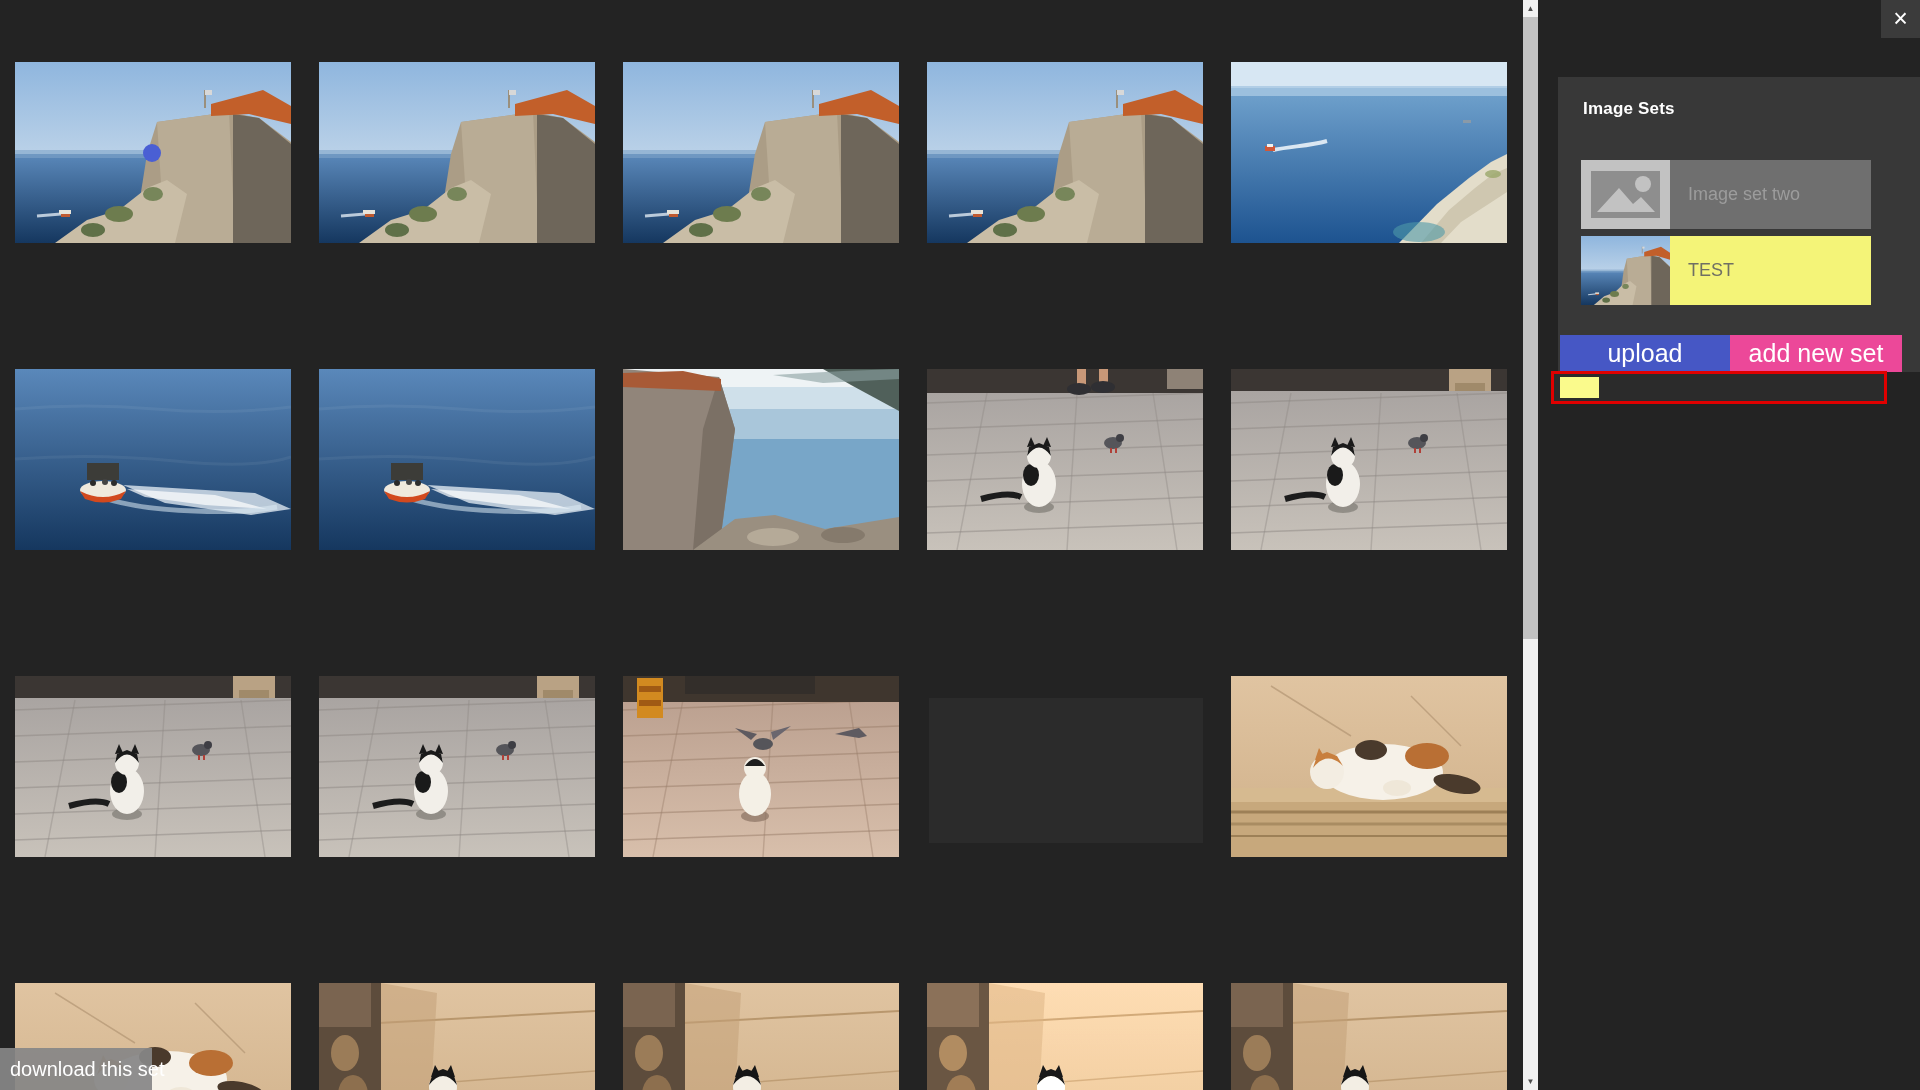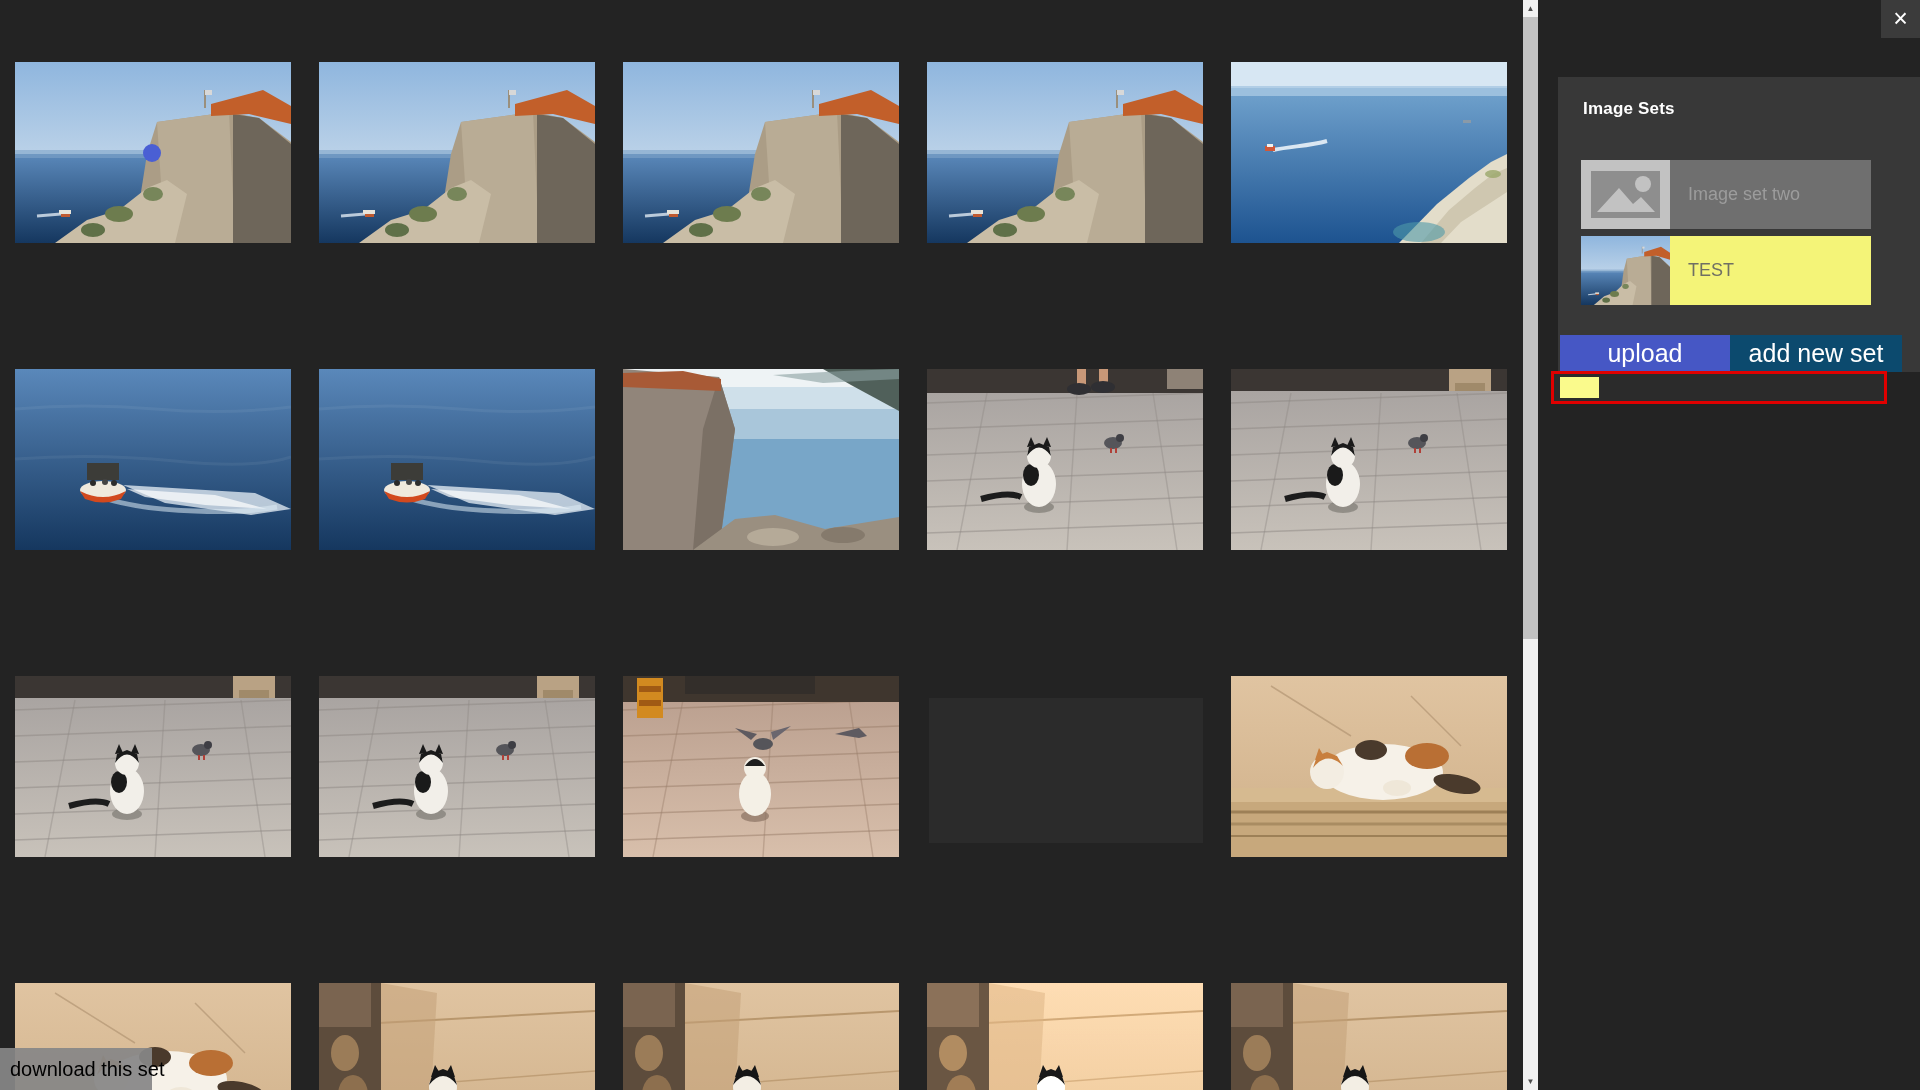--- a/index.html
+++ b/index.html
@@ -1045,7 +1045,7 @@
 
   <div id="btn-row">
     <button class="panel-btn" id="upload-btn" style="background: rgb(70, 87, 197);">upload</button>
-    <button class="panel-btn" id="addset-btn" style="background: #0c4a6e;">add new set</button>
+    <button class="panel-btn" id="addset-btn" style="background: #ec4899;">add new set</button>
   </div>
 </div>
 

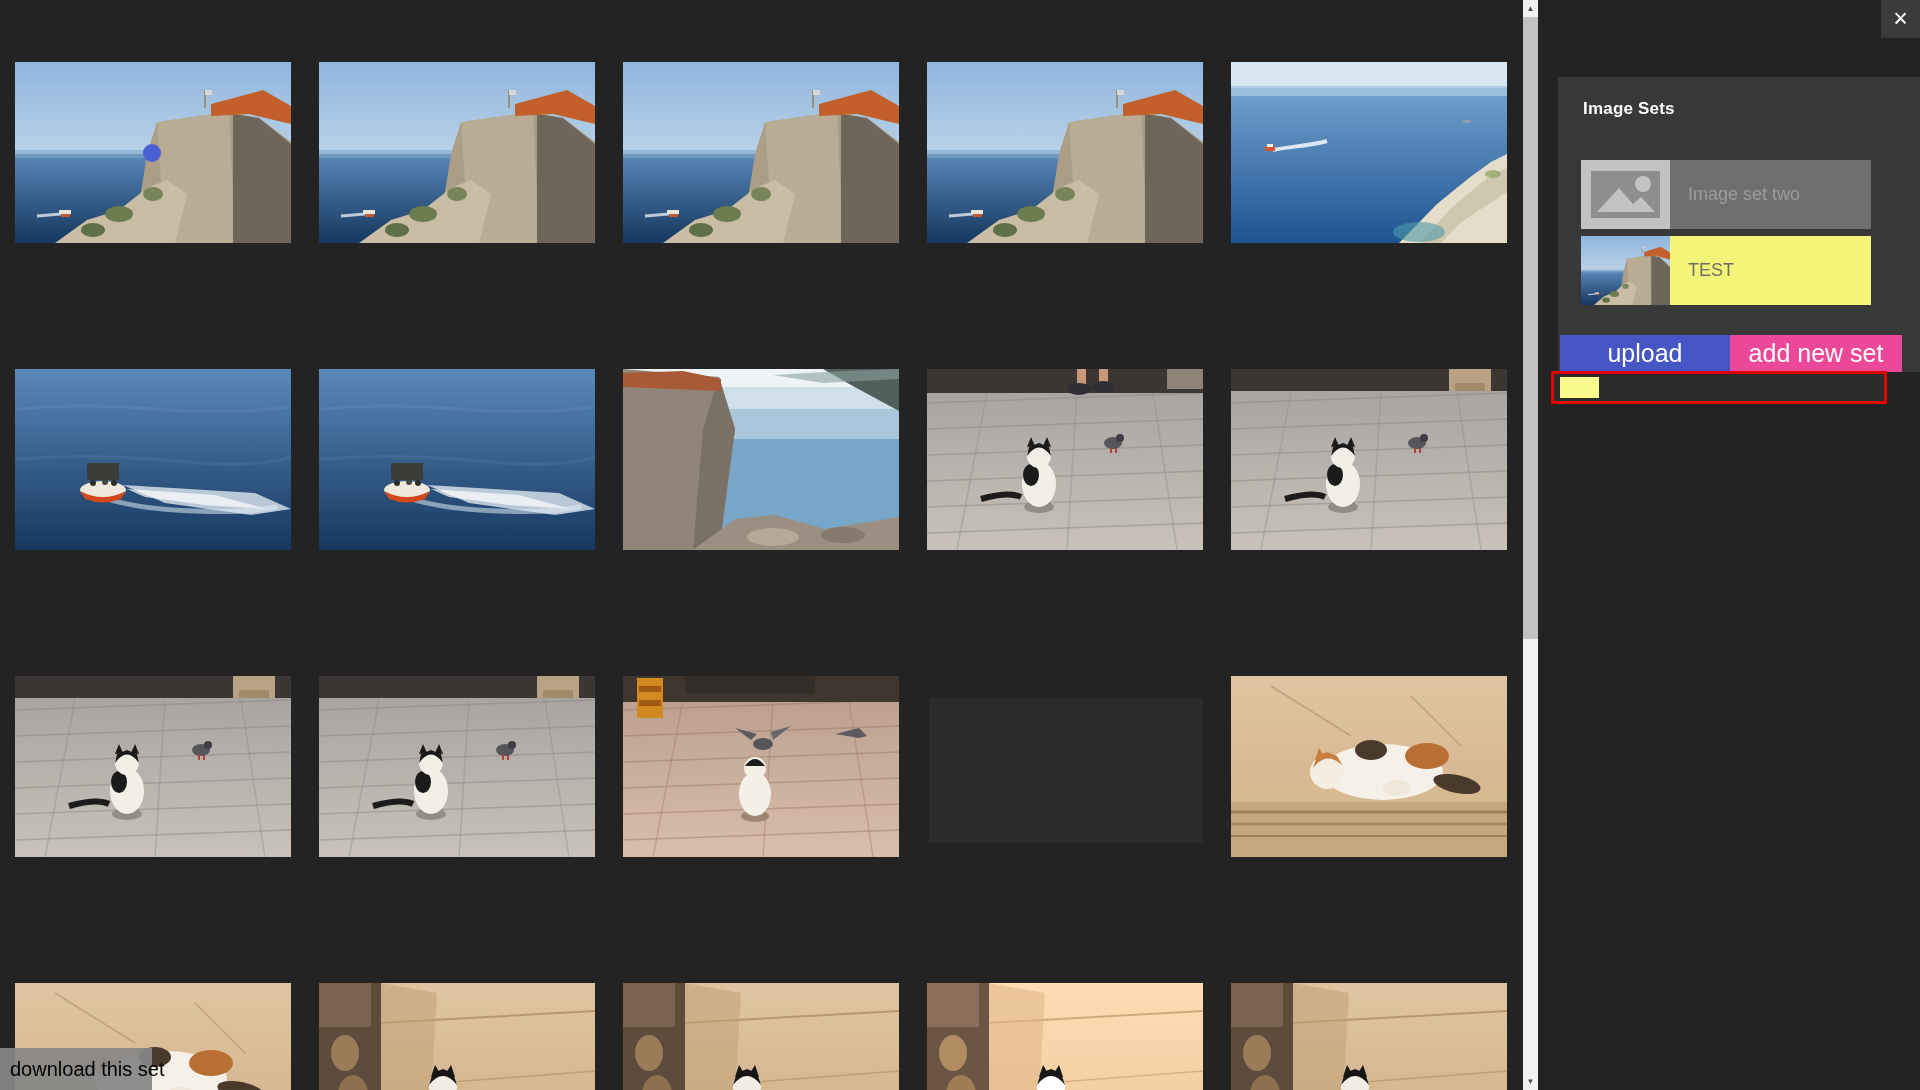--- a/index.html
+++ b/index.html
@@ -49,7 +49,7 @@
   #color-swatch{position:absolute;left:6px;top:3px;width:39px;height:21px;}
   
   #download-badge{position:absolute;left:0;top:1048px;width:152px;height:42px;
-    background:rgba(134,134,134,.93);color:#000000;font-size:20px;line-height:42px;
+    background:rgba(134,134,134,.93);color:#ffffff;font-size:20px;line-height:42px;
     padding-left:10px;box-sizing:border-box;cursor:pointer;white-space:nowrap;}
 </style>
 </head>

